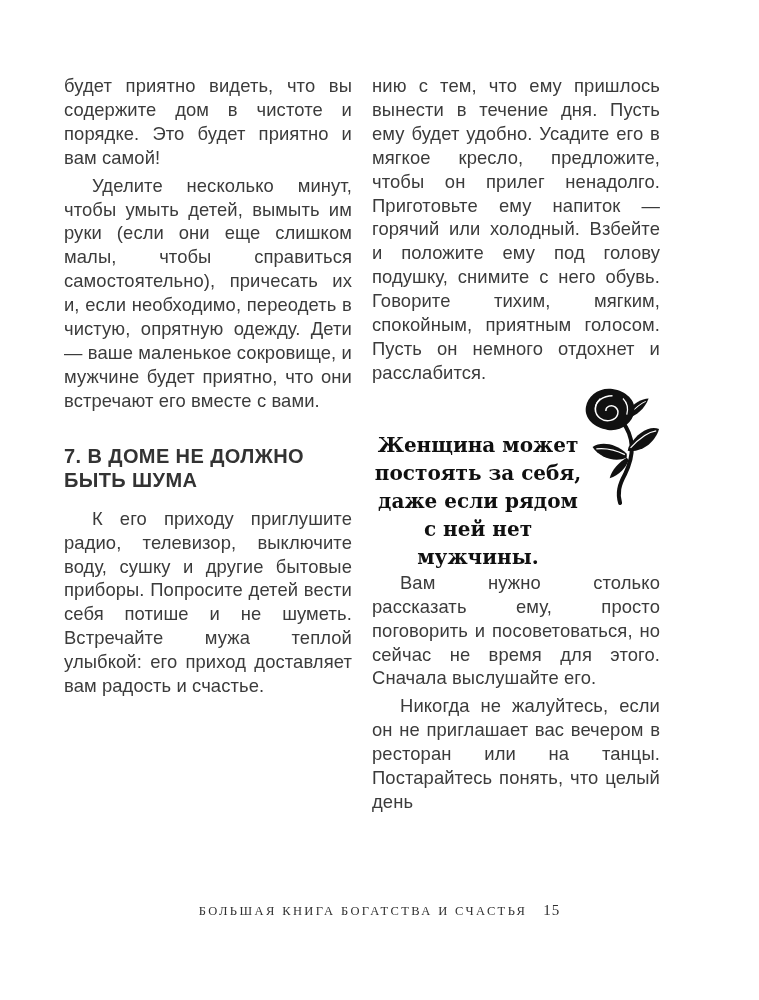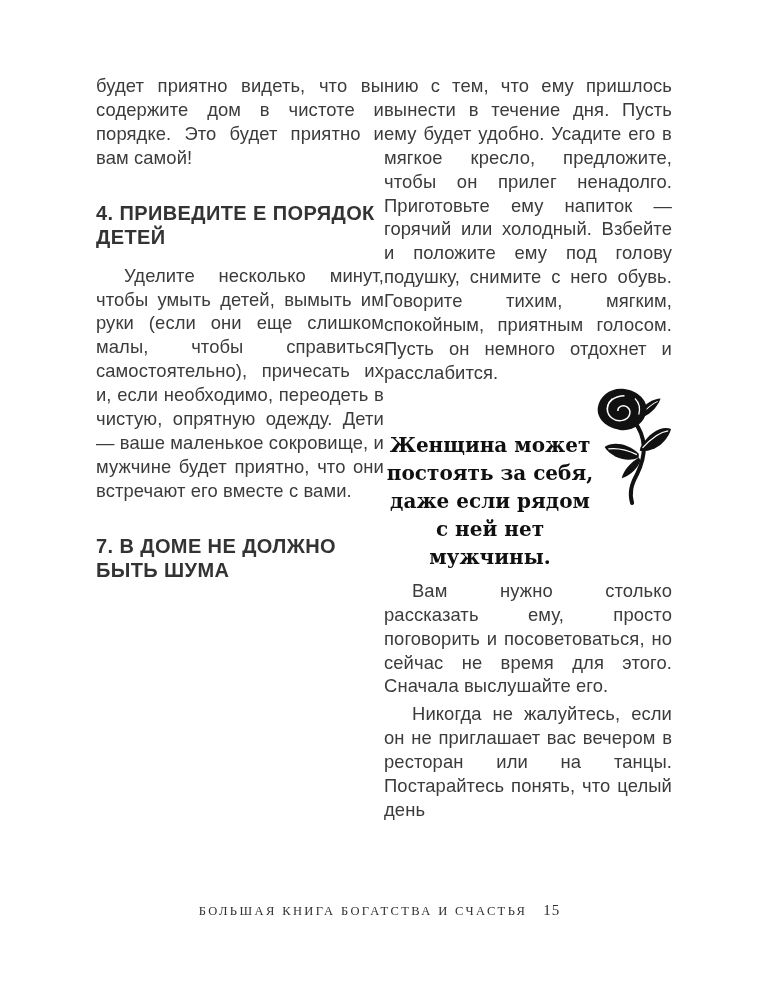--- a/index.html
+++ b/index.html
@@ -13,11 +13,11 @@
   }
   .content {
     position: absolute;
-    left: 76px;
+    left: 64px;
     top: 74px;
     width: 596px;
     display: flex;
-    justify-content: flex-end;
+    gap: 20px;
   }
   .col { width: 288px; }
   p.body {

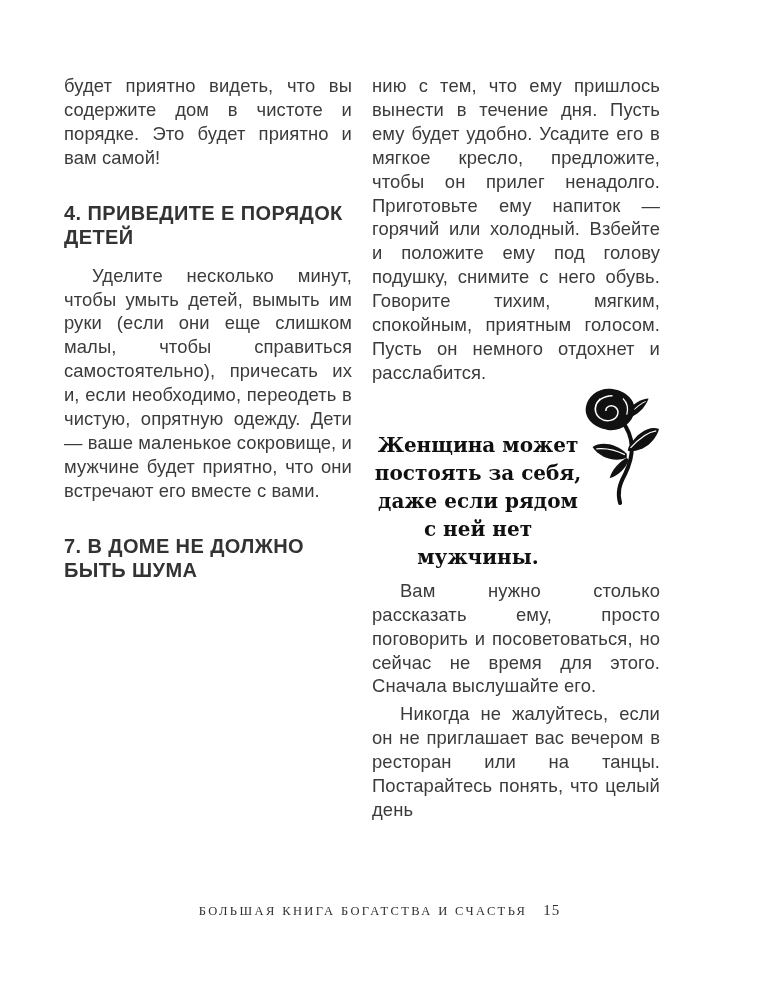--- a/index.html
+++ b/index.html
@@ -90,7 +90,6 @@
     <div class="col">
       <p class="body">будет приятно видеть, что вы содержите дом в чистоте и порядке. Это будет приятно и вам самой!</p>
 
-      <h2 class="head">4. ПРИВЕДИТЕ Е ПОРЯДОК ДЕТЕЙ</h2>
       <p class="body ind">Уделите несколько минут, чтобы умыть детей, вымыть им руки (если они еще слишком малы, чтобы справиться самостоятельно), причесать их и, если необходимо, переодеть в чистую, опрятную одежду. Дети — ваше маленькое сокровище, и мужчине будет приятно, что они встречают его вместе с вами.</p>
 
       <h2 class="head">7. В ДОМЕ НЕ ДОЛЖНО БЫТЬ ШУМА</h2>

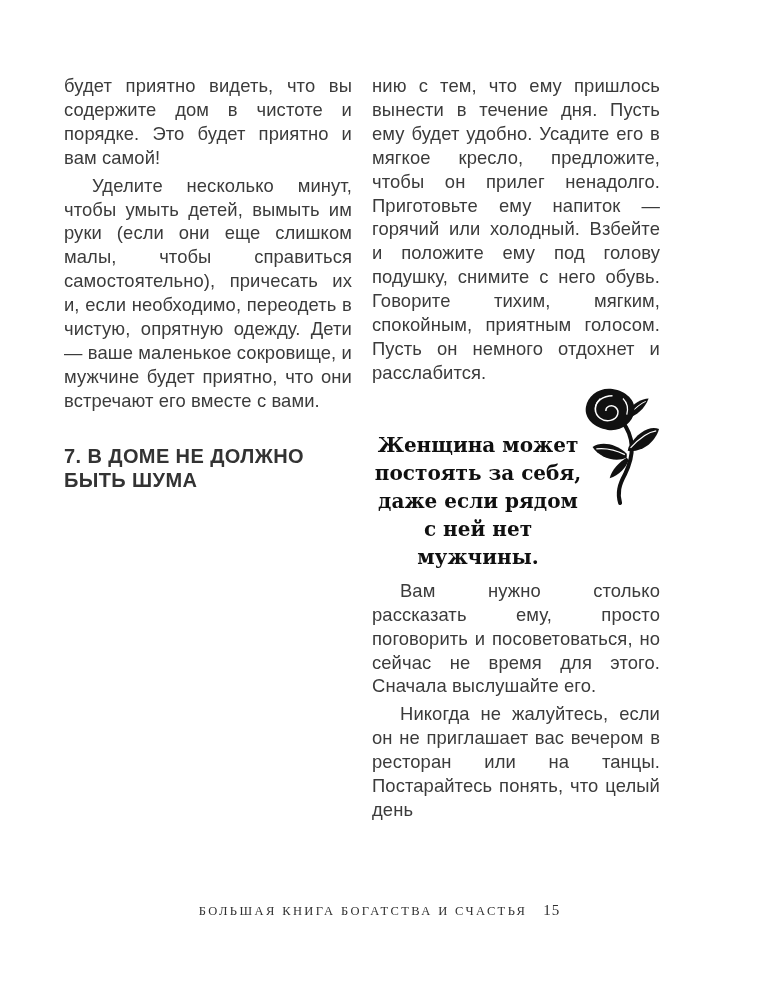--- a/index.html
+++ b/index.html
@@ -42,7 +42,6 @@
     display: flex;
     align-items: flex-start;
     margin-top: -4px;
-    margin-bottom: 8px;
   }
   .quote-text {
     width: 212px;

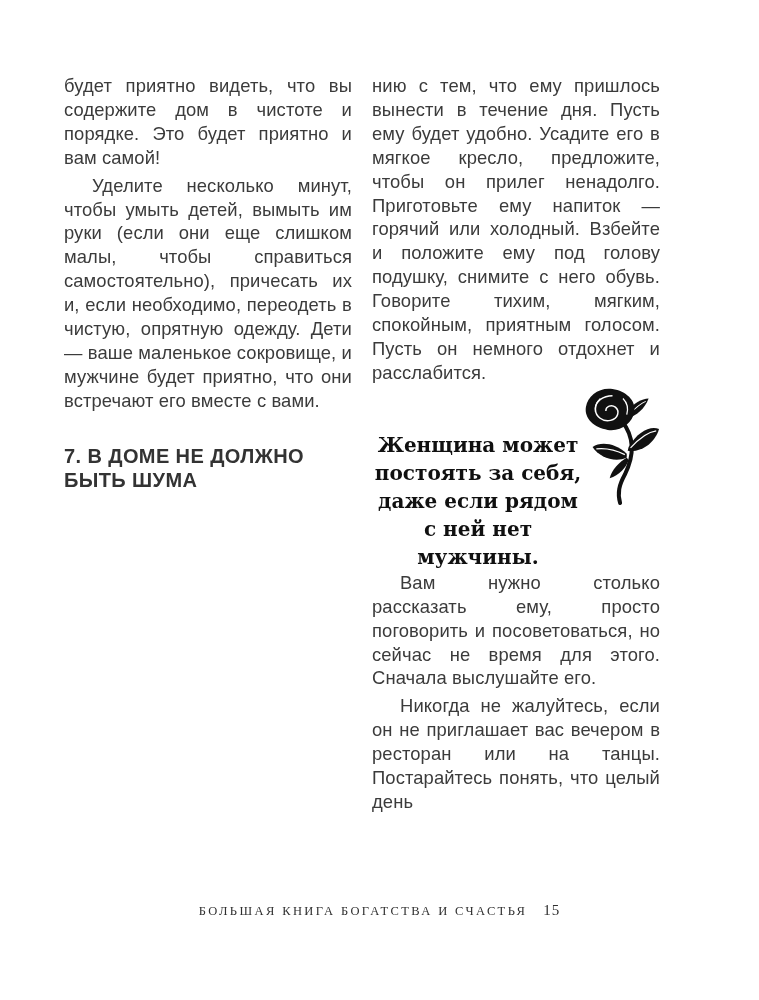--- a/index.html
+++ b/index.html
@@ -92,6 +92,7 @@
       <p class="body ind">Уделите несколько минут, чтобы умыть детей, вымыть им руки (если они еще слишком малы, чтобы справиться самостоятельно), причесать их и, если необходимо, переодеть в чистую, опрятную одежду. Дети — ваше маленькое сокровище, и мужчине будет приятно, что они встречают его вместе с вами.</p>
 
       <h2 class="head">7. В ДОМЕ НЕ ДОЛЖНО БЫТЬ ШУМА</h2>
+      <p class="body ind">К его приходу приглушите радио, телевизор, выключите воду, сушку и другие бытовые приборы. Попросите детей вести себя потише и не шуметь. Встречайте мужа теплой улыбкой: его приход доставляет вам радость и счастье.</p>
 
     </div>
 

